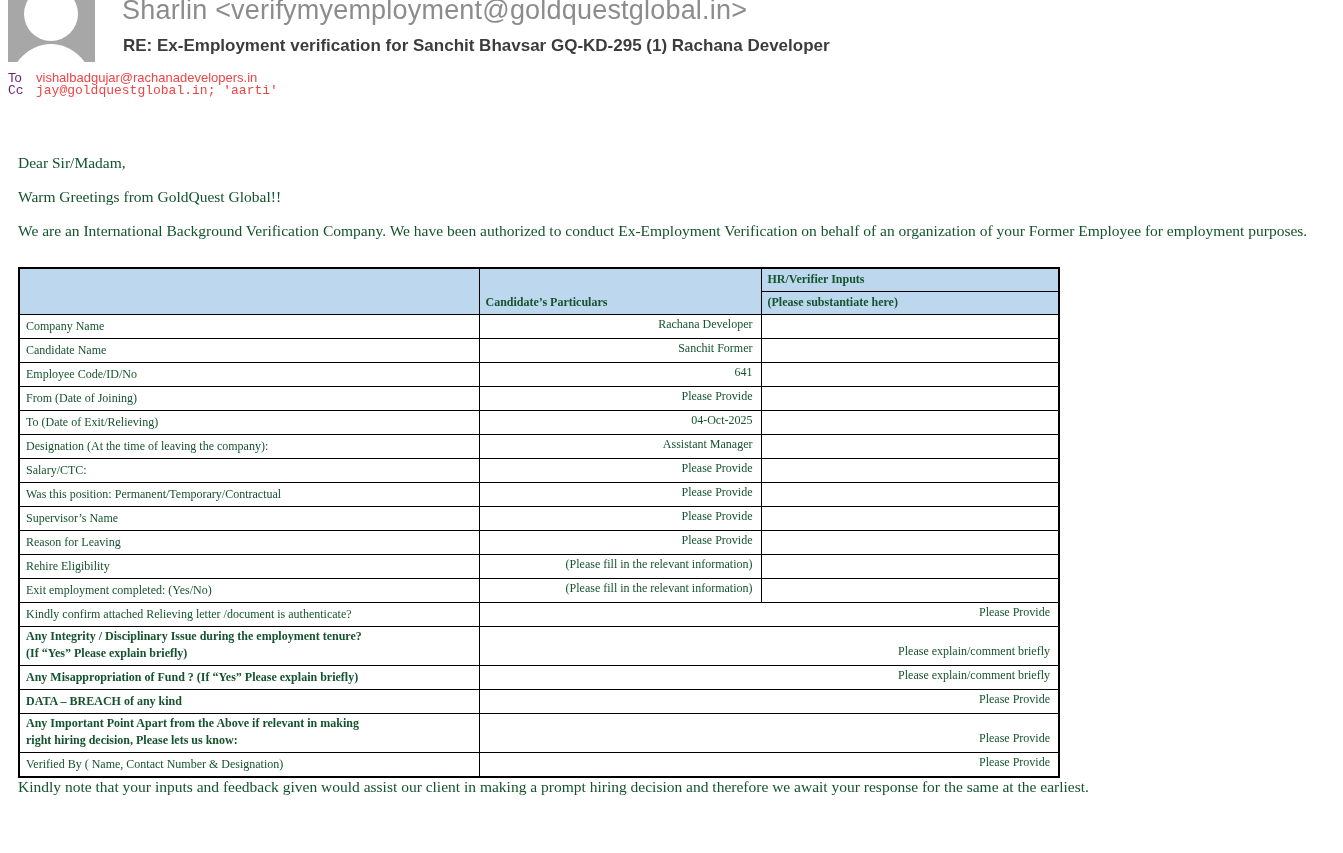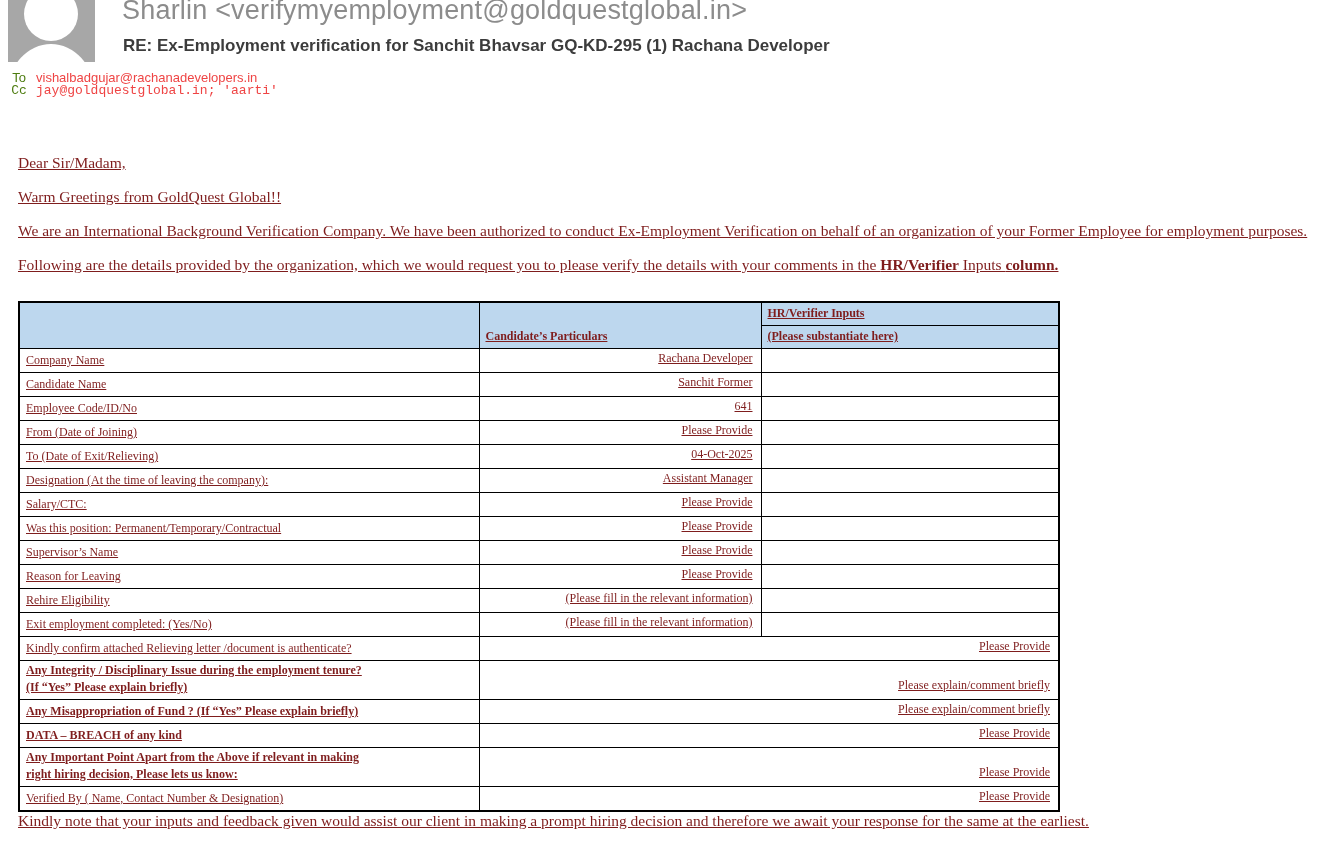--- a/index.html
+++ b/index.html
@@ -34,8 +34,7 @@
   .cc-row { top: 83px; font-family: Liberation Mono, monospace; }
   .recipient-label {
     display: inline-block; width: 22px; margin-right: 6px;
-    color: #4d7c0f;
-    text-align: center;
+    color: #701a75;
   }
   .address { color: #ef4444; }
 

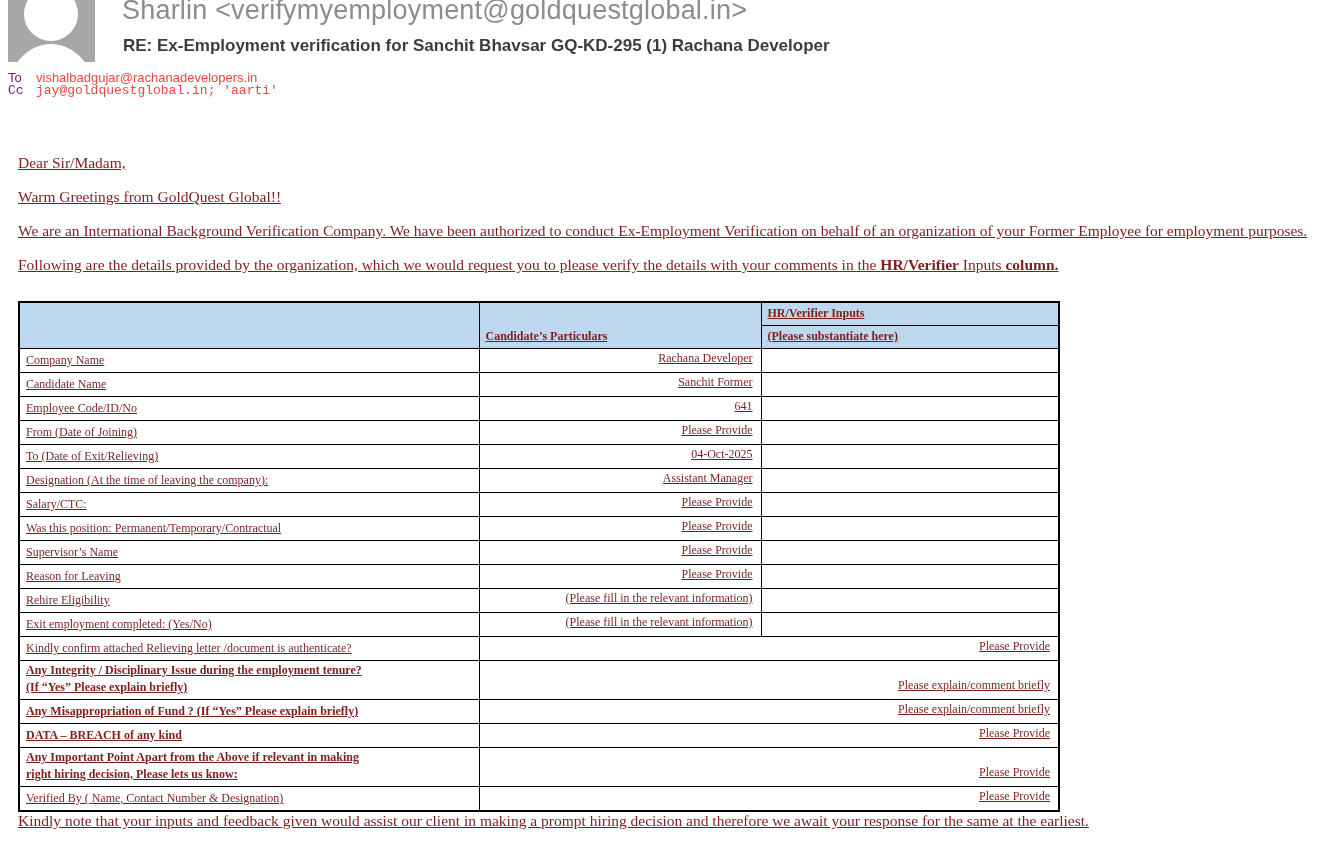--- a/index.html
+++ b/index.html
@@ -42,7 +42,7 @@
   .email-body {
     padding: 24px 13px 0 18px;
     font-family: "Liberation Serif", serif;
-    font-size: 15.5px; color: #7f1d1d; text-decoration: underline;
+    font-size: 15.5px; color: #14532d;
   }
   .email-body p { margin: 0 0 16px 0; line-height: 18px; white-space: nowrap; }
   .b { font-weight: 700; }

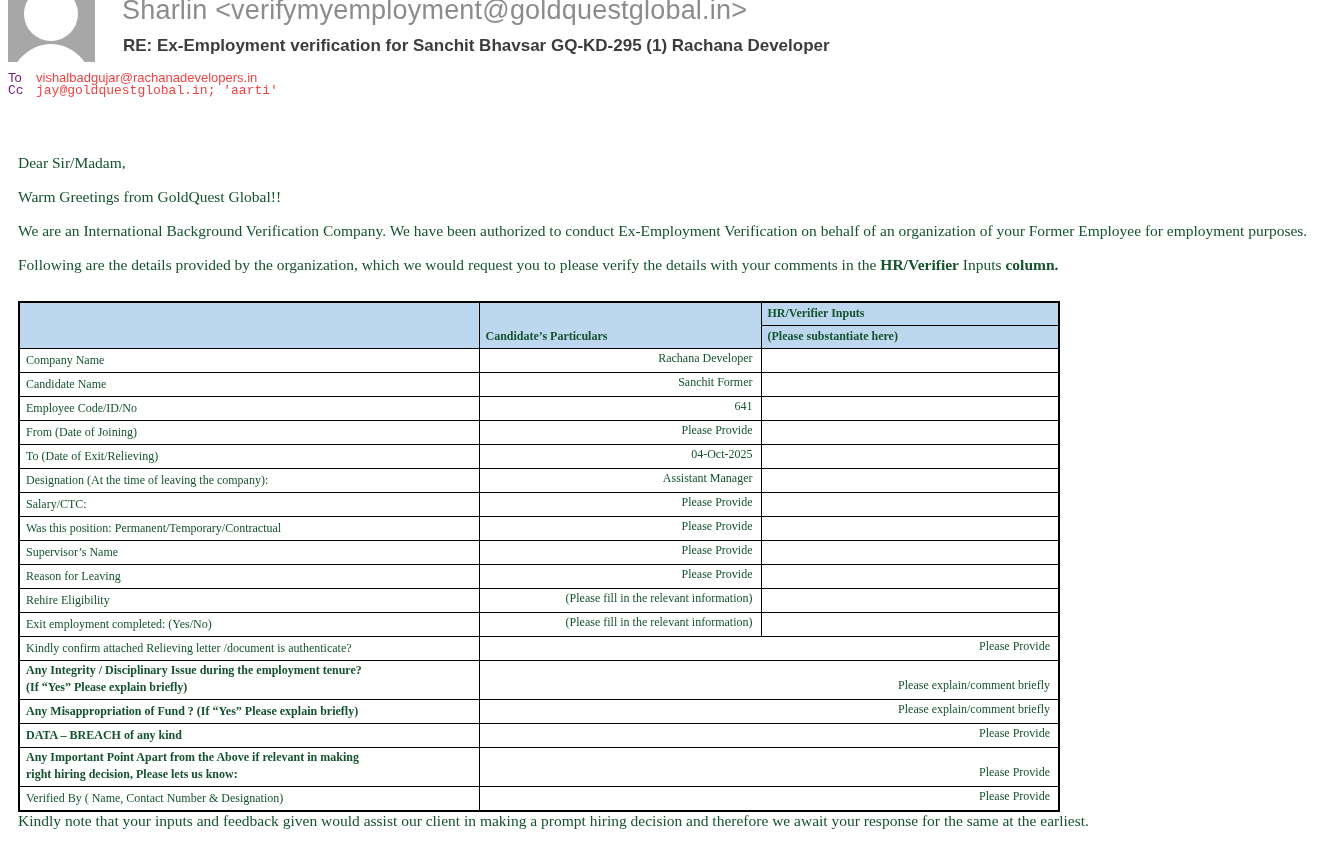--- a/index.html
+++ b/index.html
@@ -97,7 +97,6 @@
   <p>Dear Sir/Madam,</p>
   <p>Warm Greetings from GoldQuest Global!!</p>
   <p>We are an International Background Verification Company. We have been authorized to conduct Ex-Employment Verification on behalf of an organization of your Former Employee for employment purposes.</p>
-  <p><span>Following are the details provided by the organization, which we would request you to please verify the details with your comments in the </span><span class="b">HR/Verifier</span><span> Inputs </span><span class="b">column.</span></p>
 
   <table class="verification">
     <colgroup>

